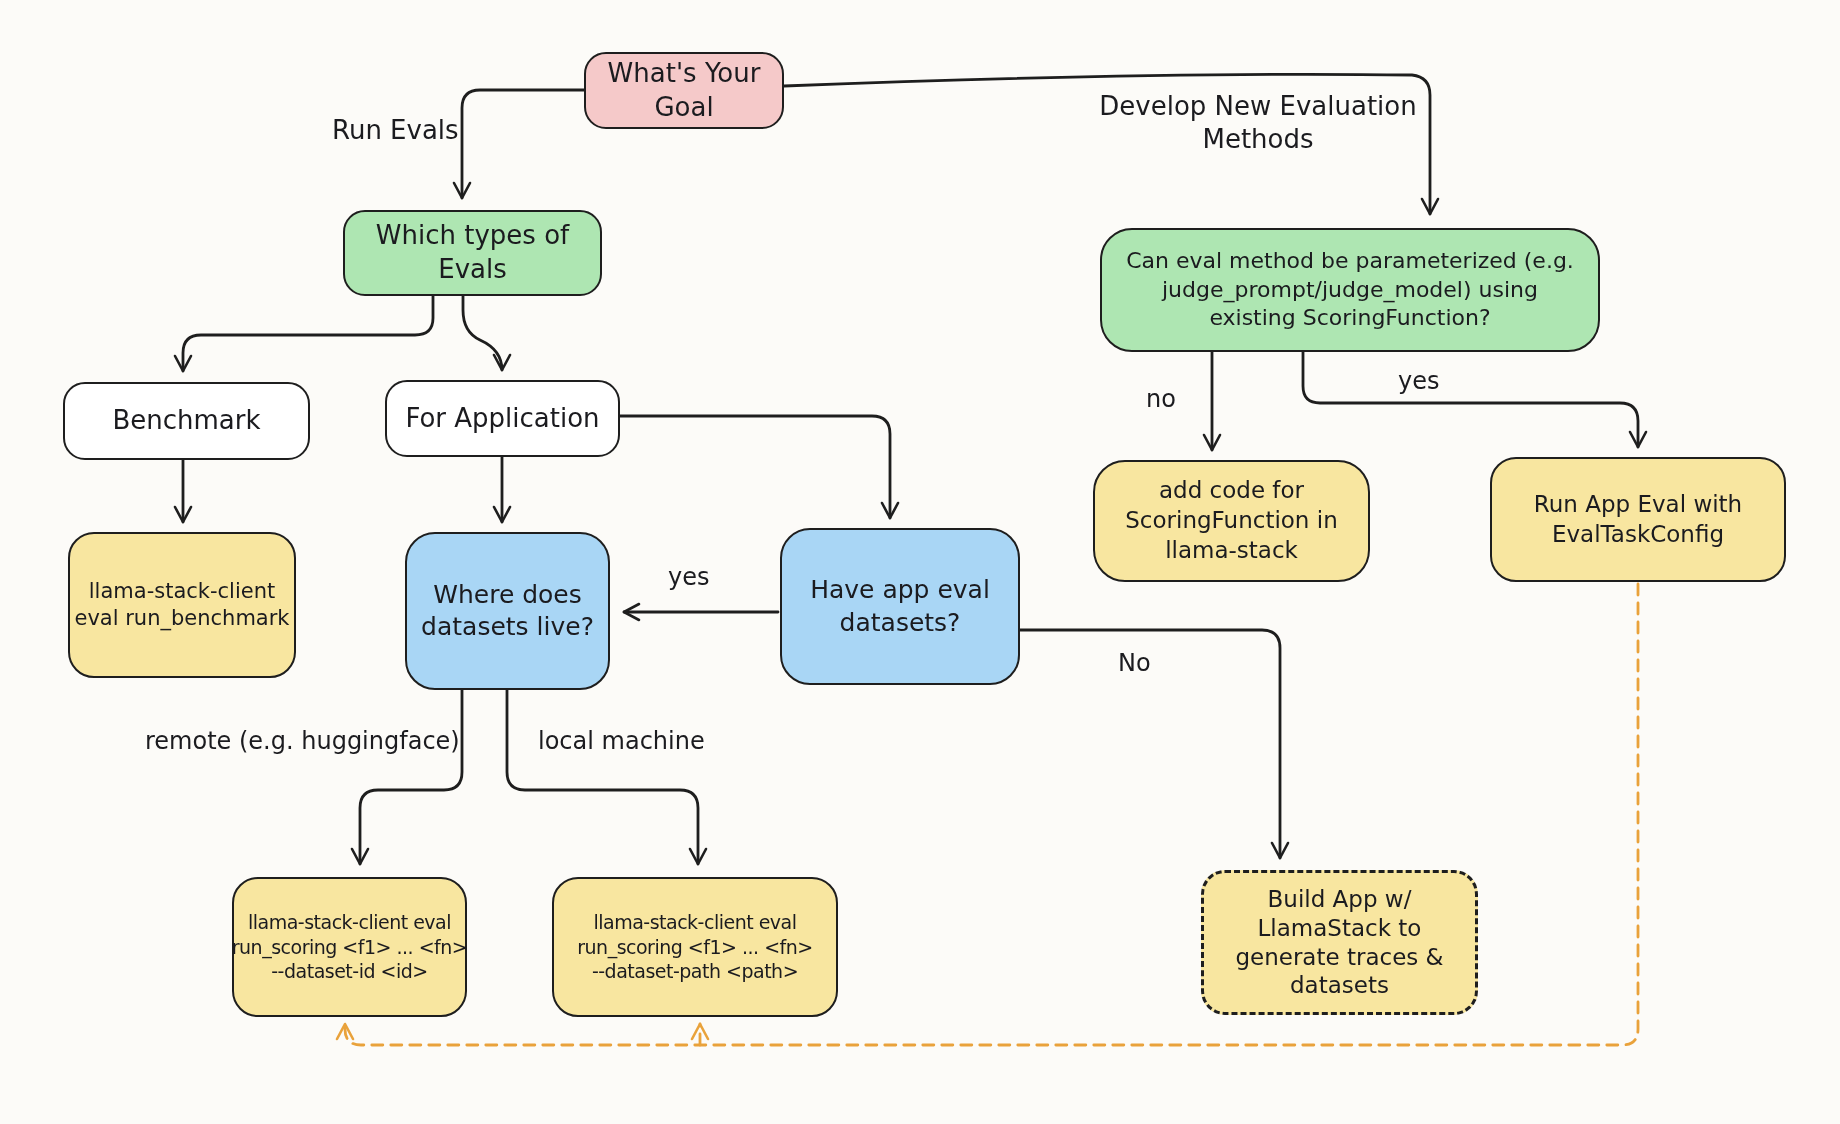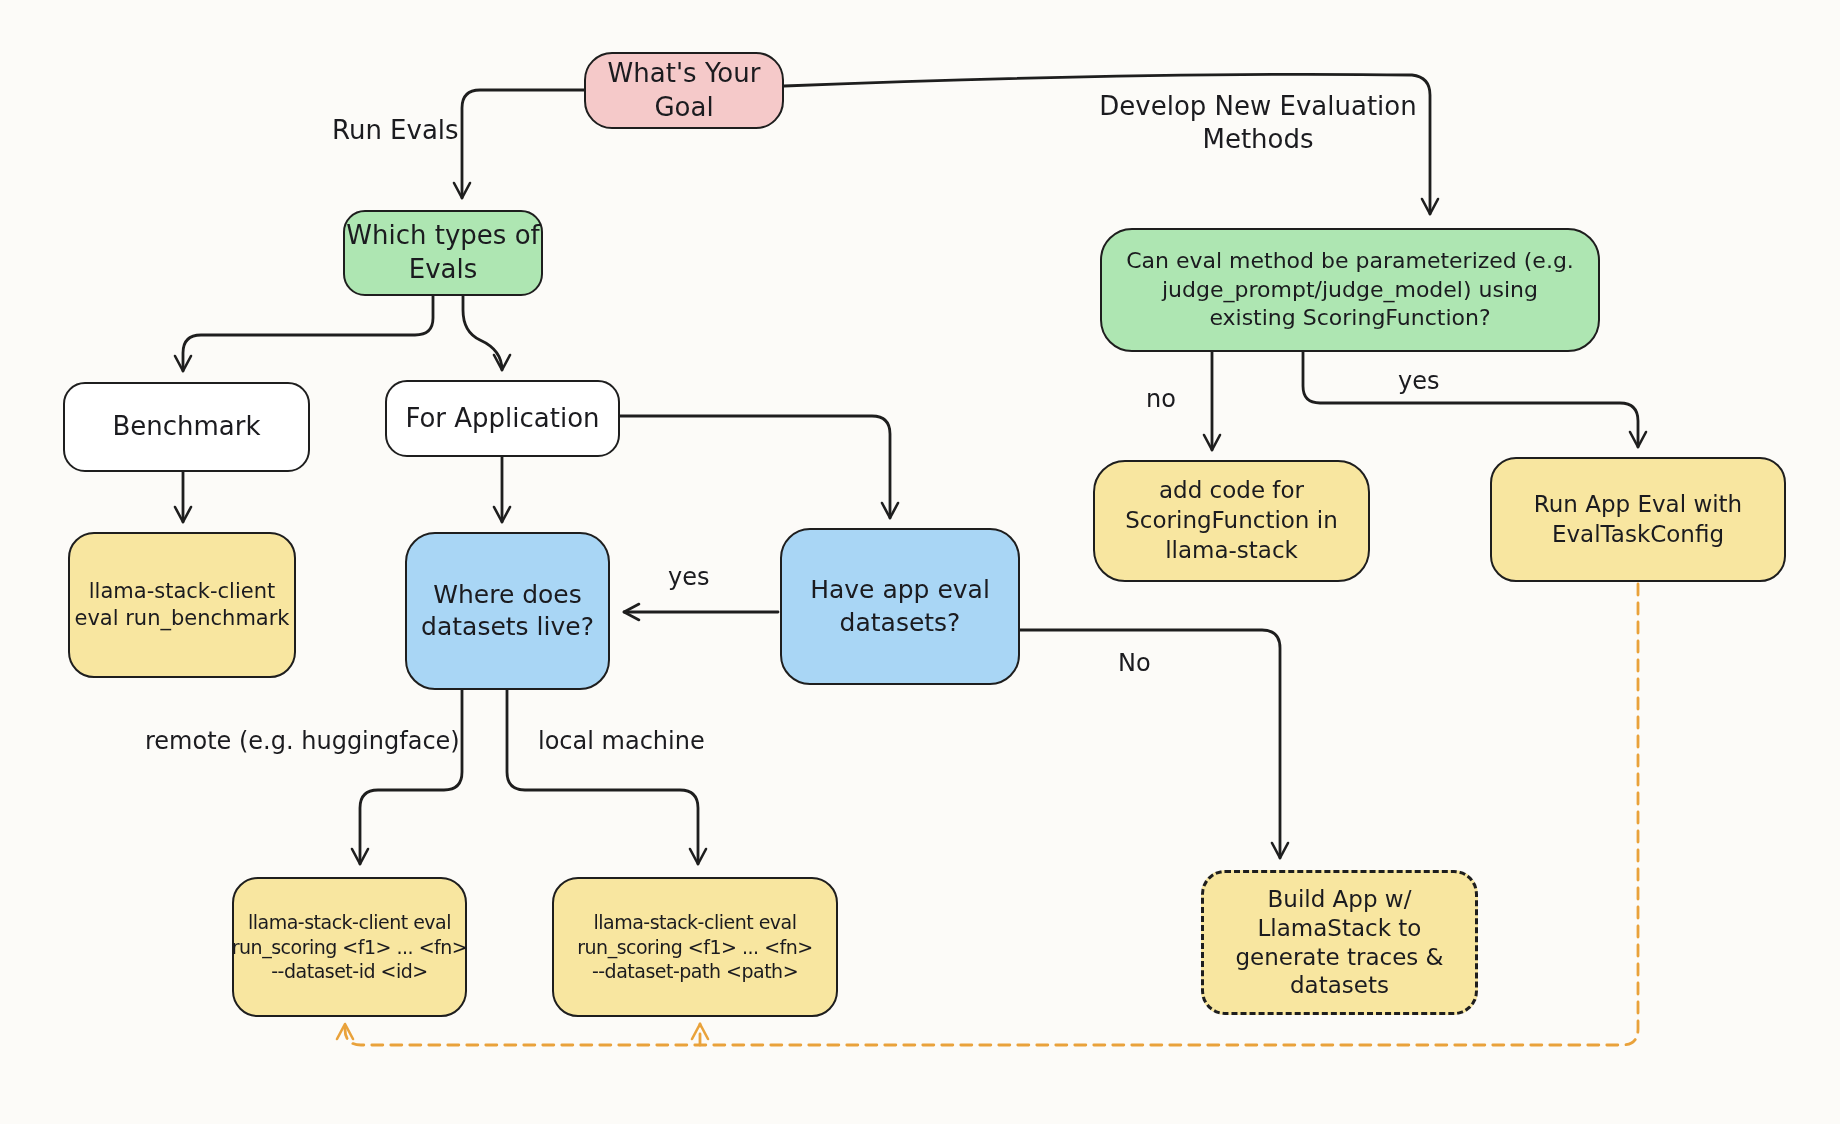--- a/index.html
+++ b/index.html
@@ -57,7 +57,7 @@
     </g>
   </svg>
 
-  <div class="node fs26" style="left: 584px; top: 52px; width: 200px; height: 77px; background: rgb(245, 201, 201); border-radius: 28px;">What's Your
+  <div class="node fs26" style="left: 584px; top: 52px; width: 200px; height: 77px; background: rgb(245, 201, 201);">What's Your
 Goal</div>
 
   <div class="node fs26" style="left: 343px; top: 210px; width: 200px; height: 86px; background: rgb(174, 230, 178);">Which types of

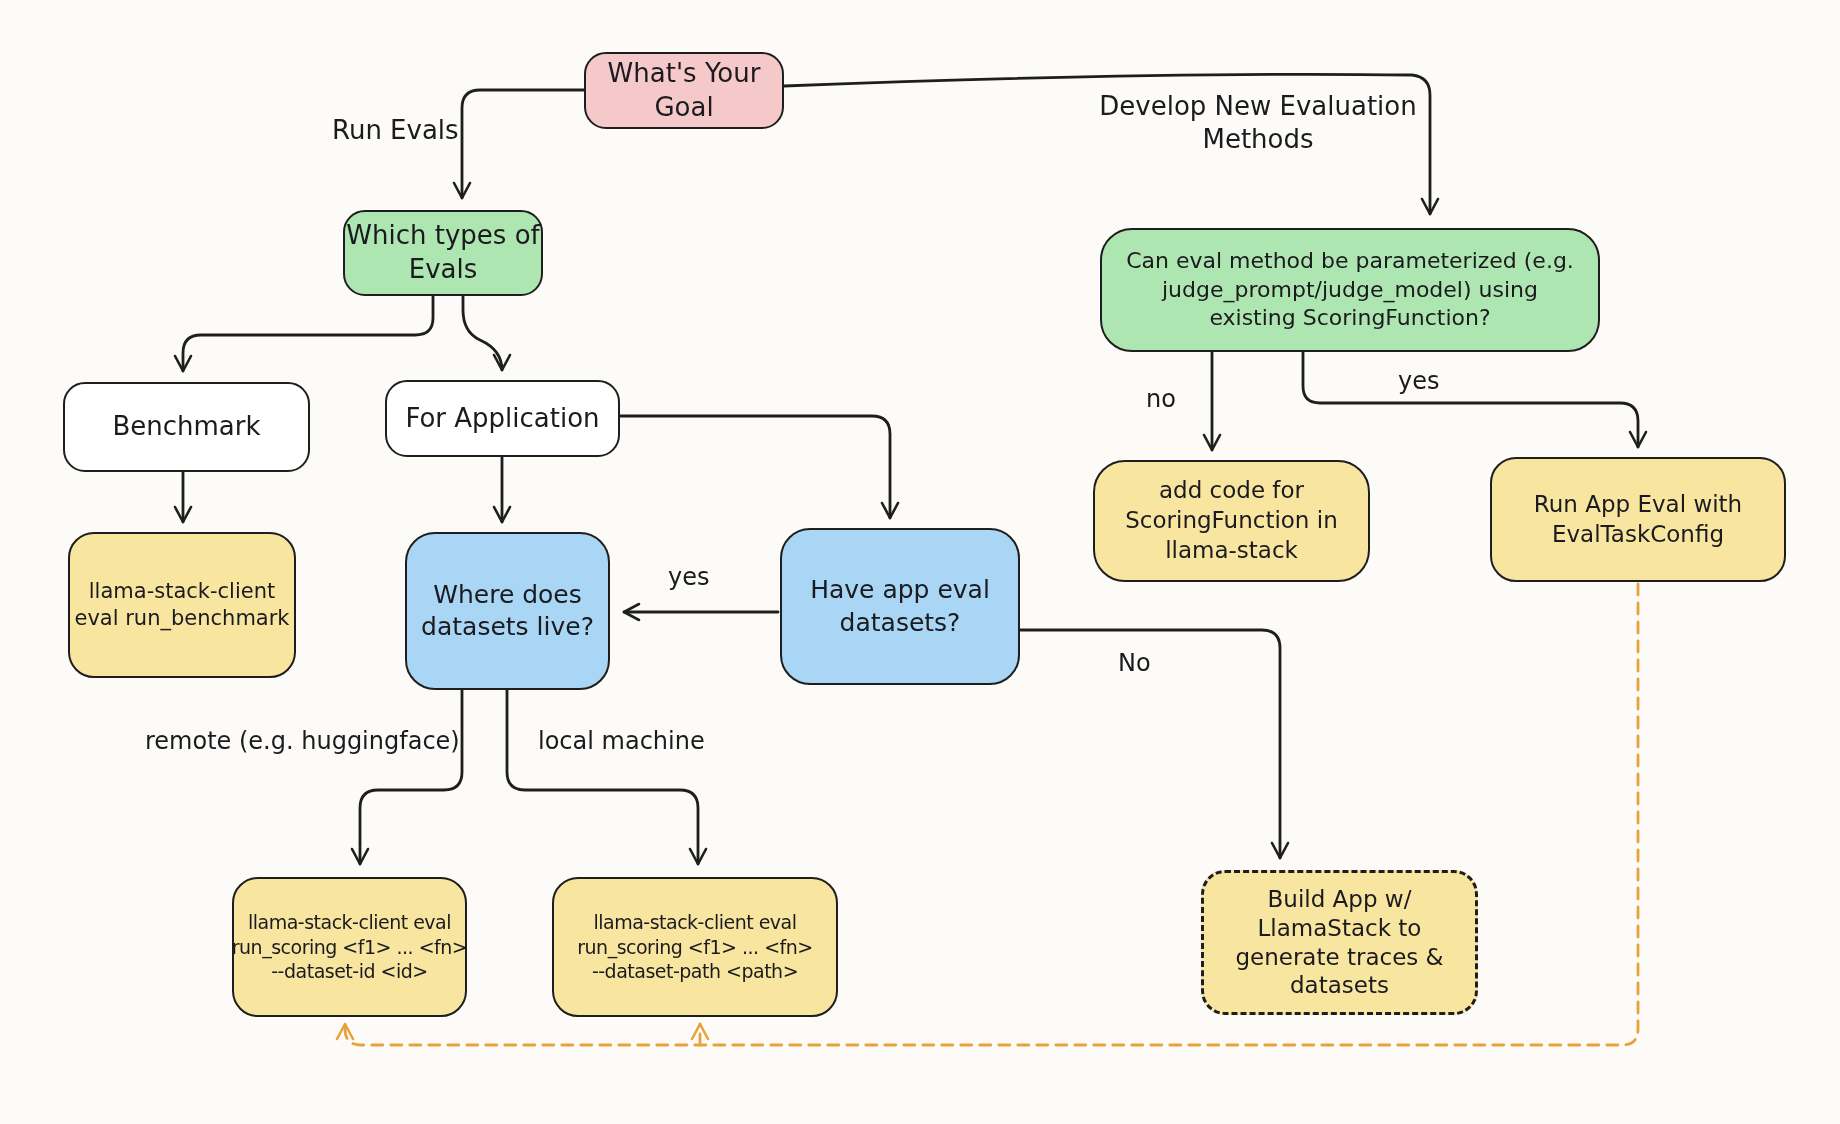--- a/index.html
+++ b/index.html
@@ -60,7 +60,7 @@
   <div class="node fs26" style="left: 584px; top: 52px; width: 200px; height: 77px; background: rgb(245, 201, 201);">What's Your
 Goal</div>
 
-  <div class="node fs26" style="left: 343px; top: 210px; width: 200px; height: 86px; background: rgb(174, 230, 178);">Which types of
+  <div class="node fs26" style="left: 343px; top: 210px; width: 259px; height: 86px; background: rgb(174, 230, 178);">Which types of
 Evals</div>
 
   <div class="node fs26" style="left: 63px; top: 382px; width: 247px; height: 90px; background: rgb(255, 255, 255);">Benchmark</div>

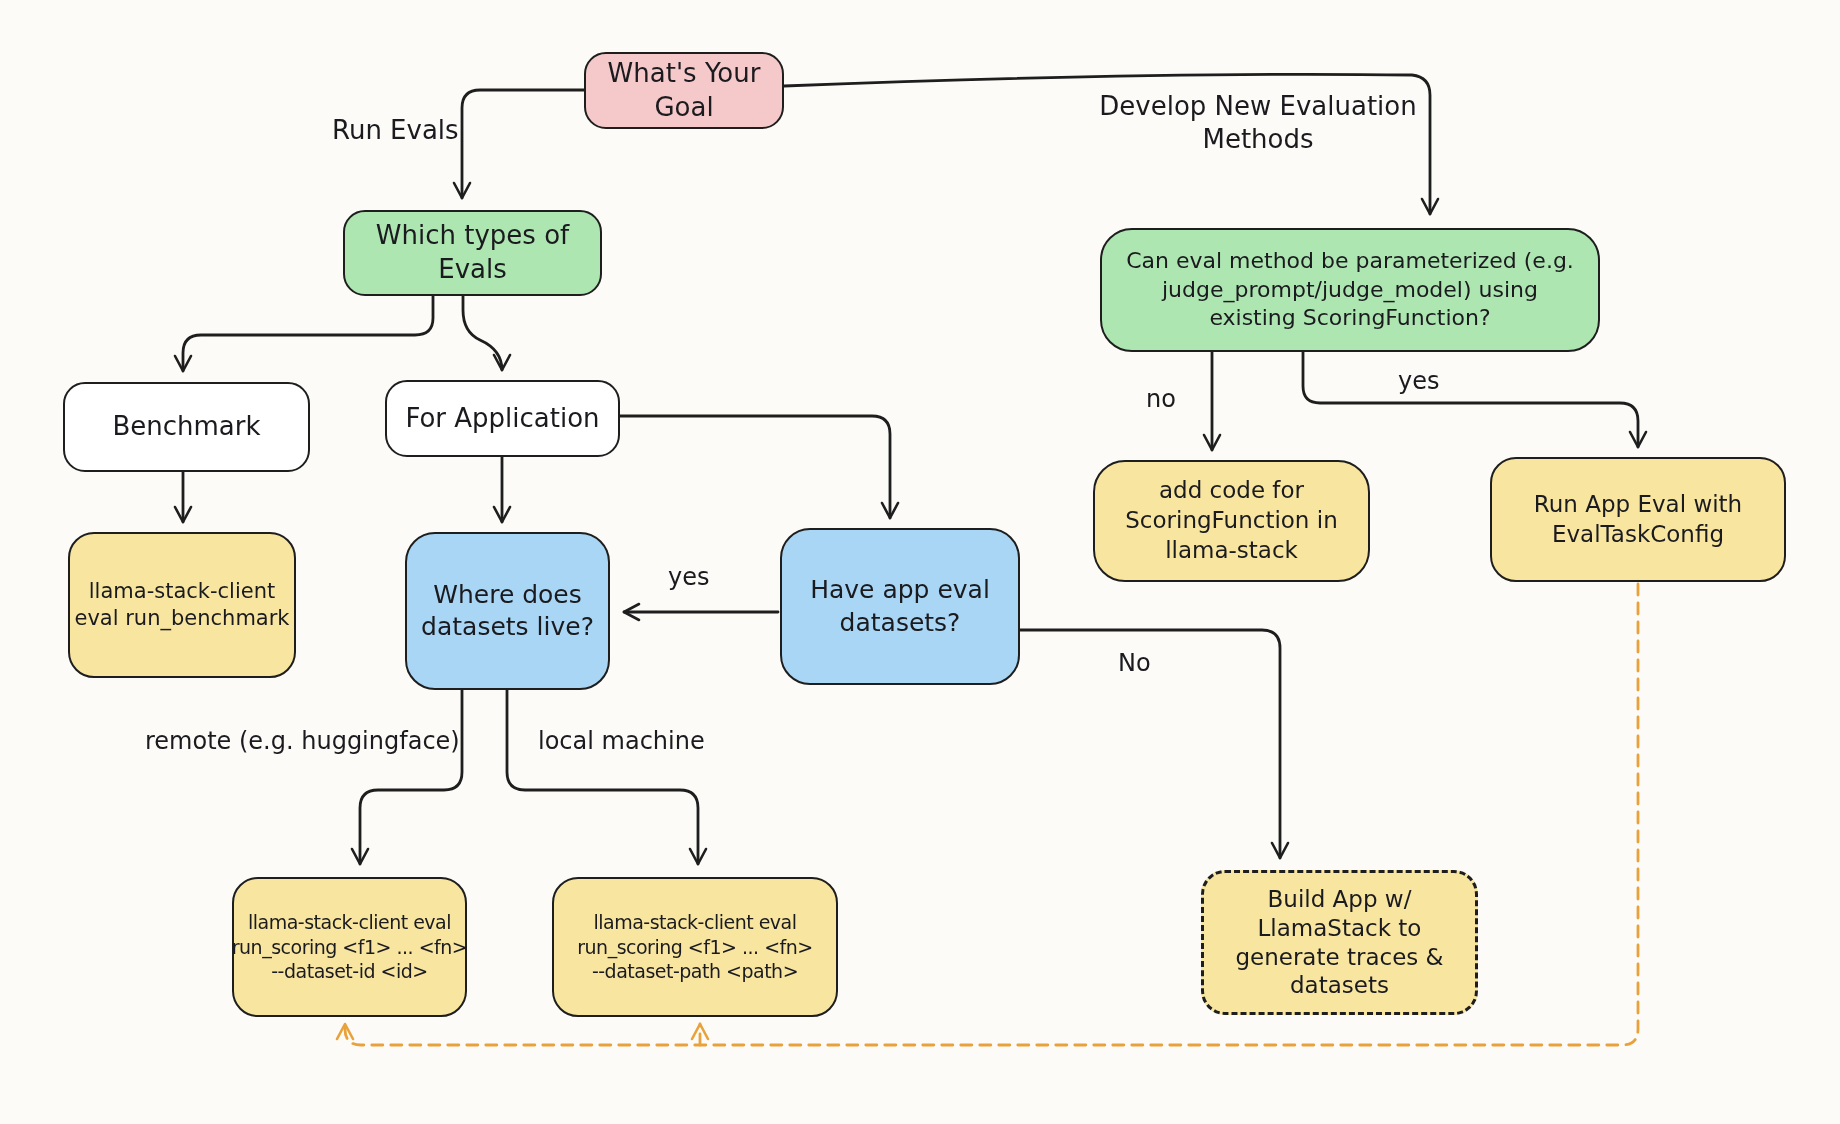--- a/index.html
+++ b/index.html
@@ -63,7 +63,7 @@
   <div class="node fs26" style="left: 343px; top: 210px; width: 259px; height: 86px; background: rgb(174, 230, 178);">Which types of
 Evals</div>
 
-  <div class="node fs26" style="left: 63px; top: 382px; width: 247px; height: 90px; background: rgb(255, 255, 255);">Benchmark</div>
+  <div class="node fs26" style="left: 63px; top: 382px; width: 247px; height: 78px; background: rgb(255, 255, 255);">Benchmark</div>
 
   <div class="node fs26" style="left: 385px; top: 380px; width: 235px; height: 77px; background: rgb(255, 255, 255);">For Application</div>
 

